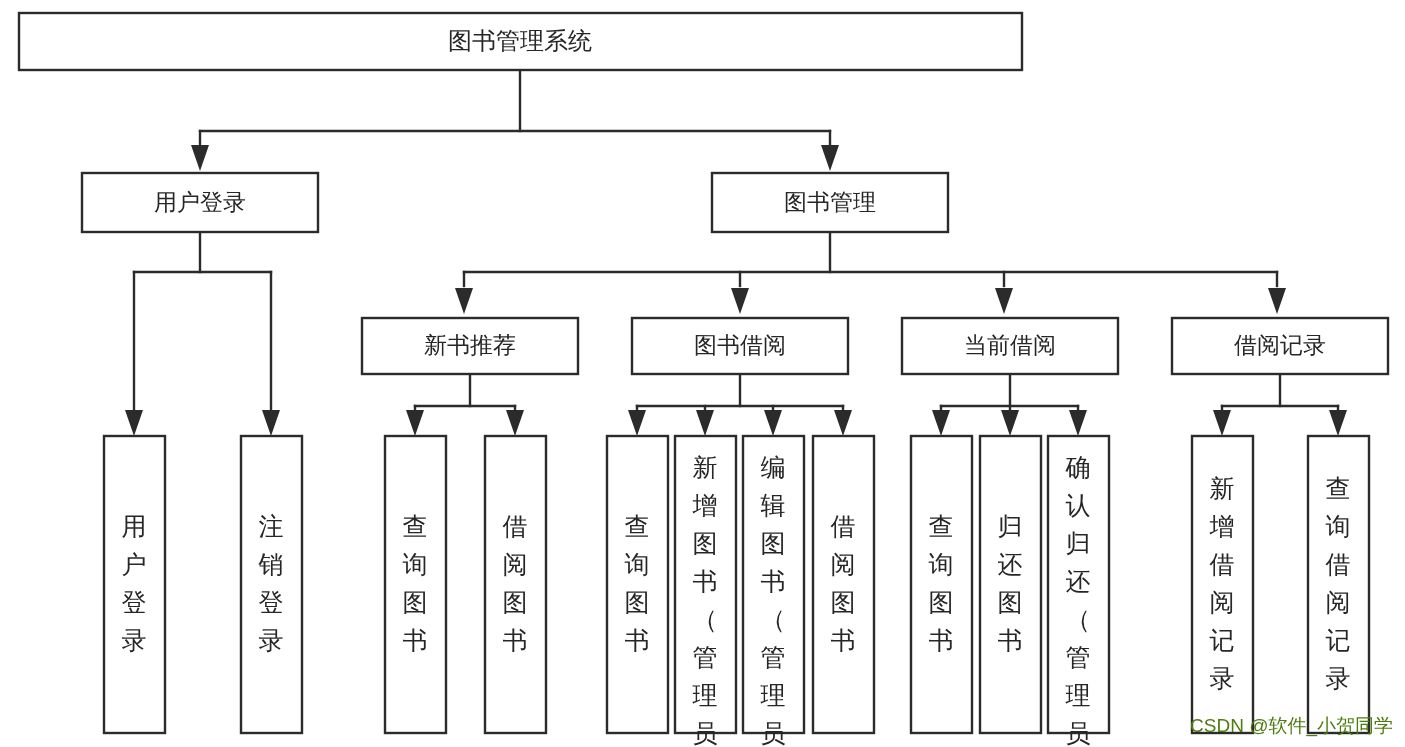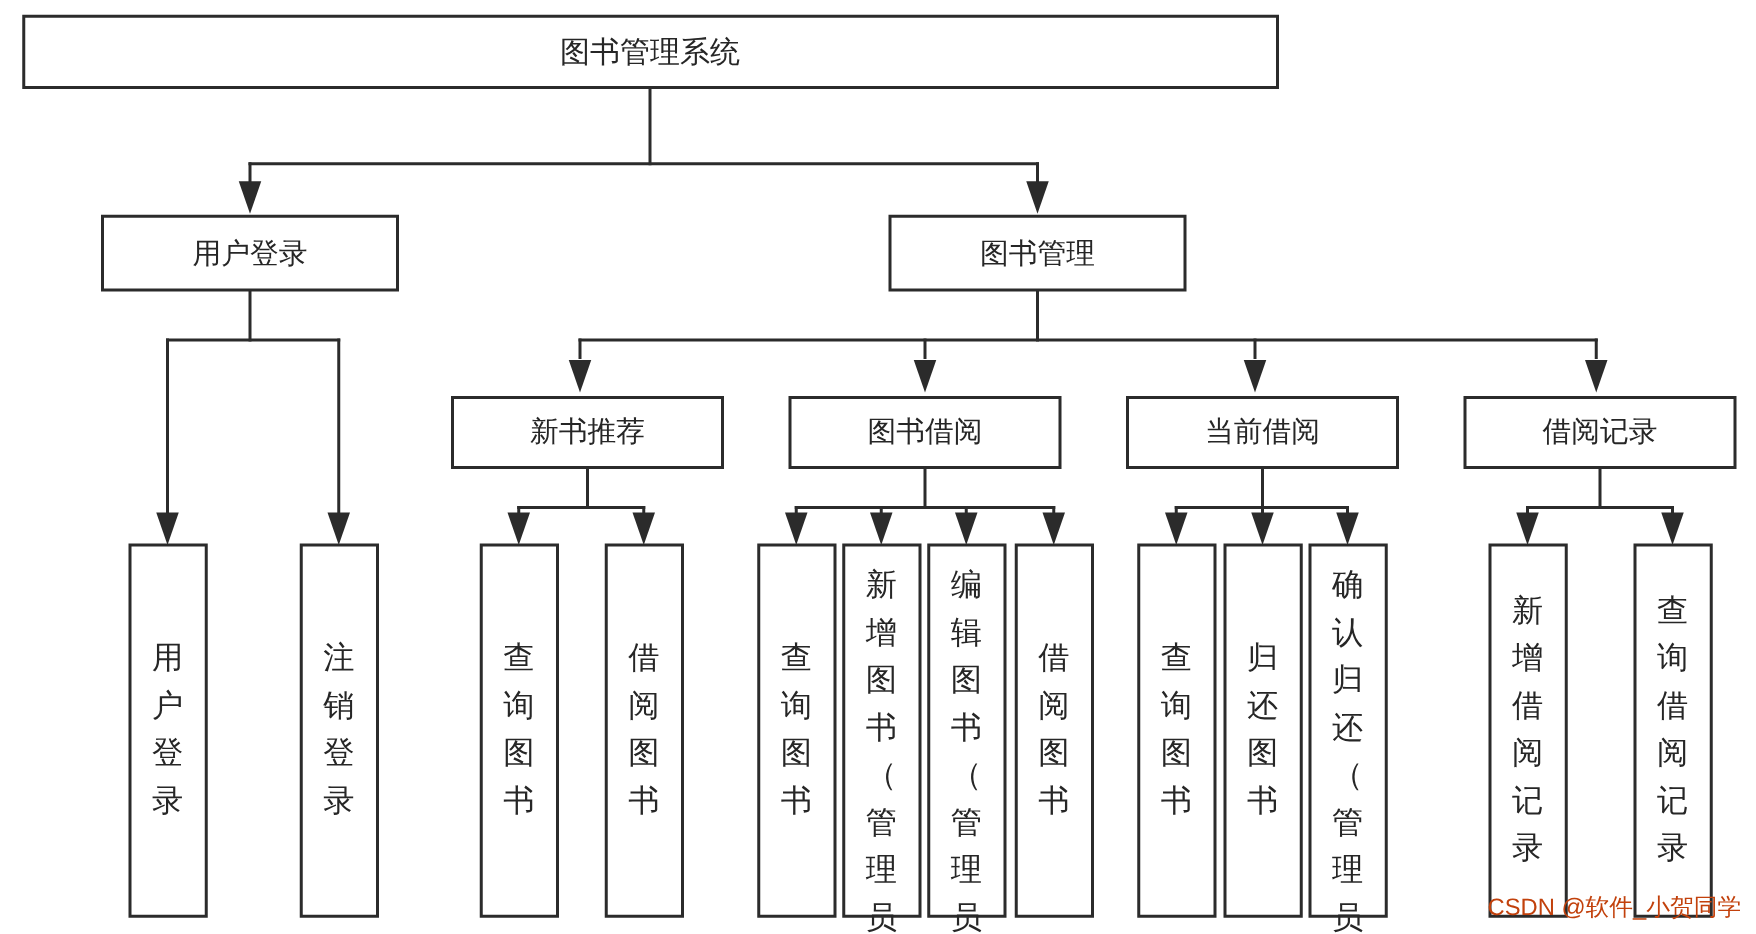--- a/index.html
+++ b/index.html
@@ -61,7 +61,7 @@
     bottom: 8px;
     font-family: "Liberation Sans", "DejaVu Sans", sans-serif;
     font-size: 19px;
-    color: #c2410c;
+    color: #4d7c0f;
     white-space: nowrap;
     user-select: none;
     text-align: center;

